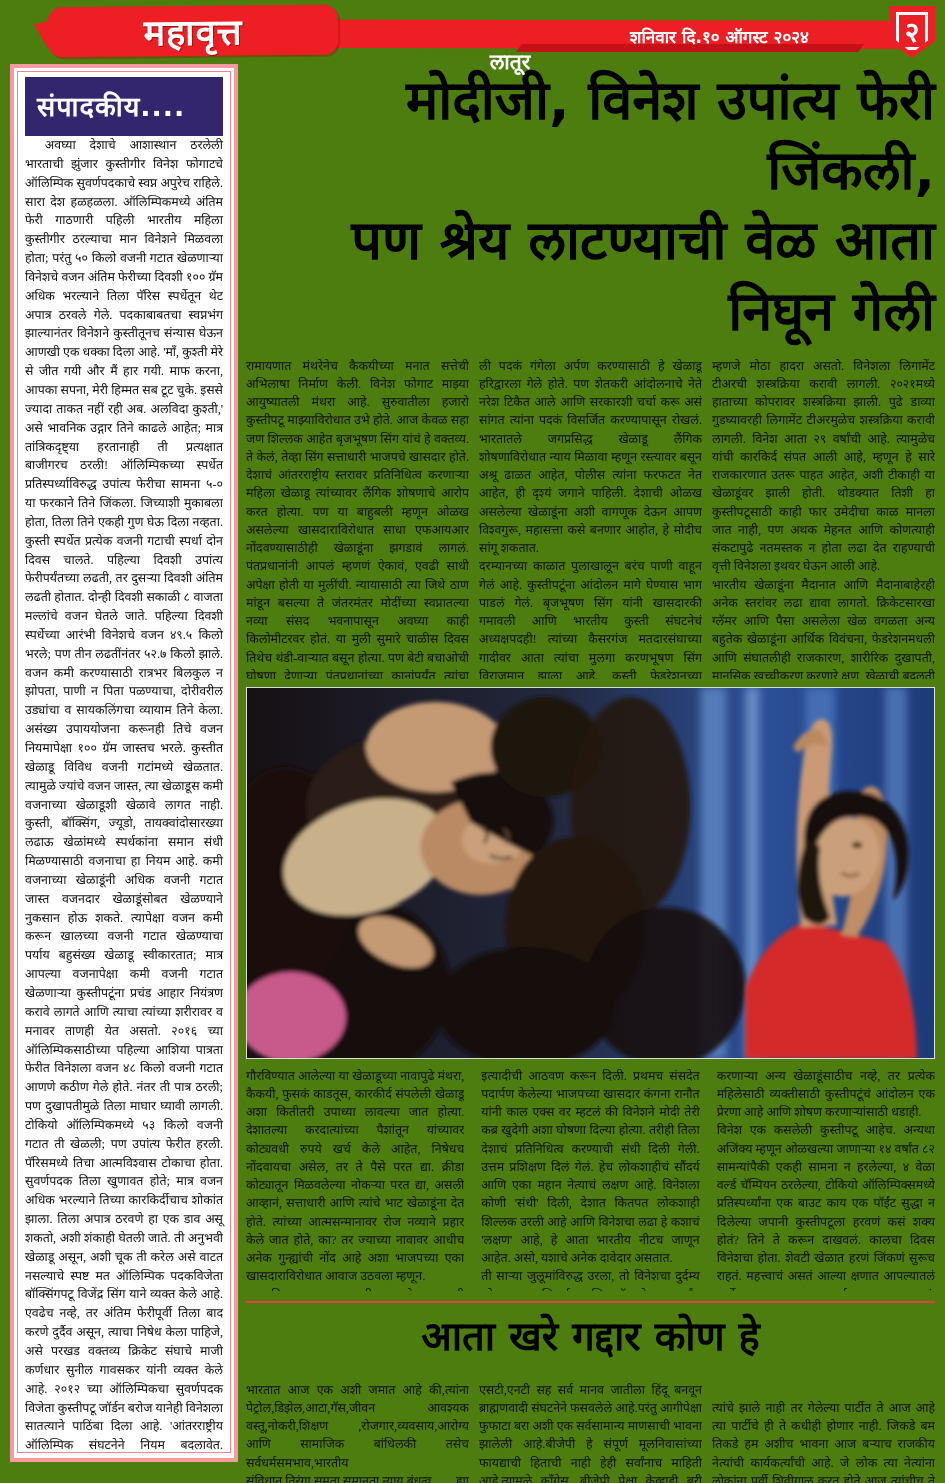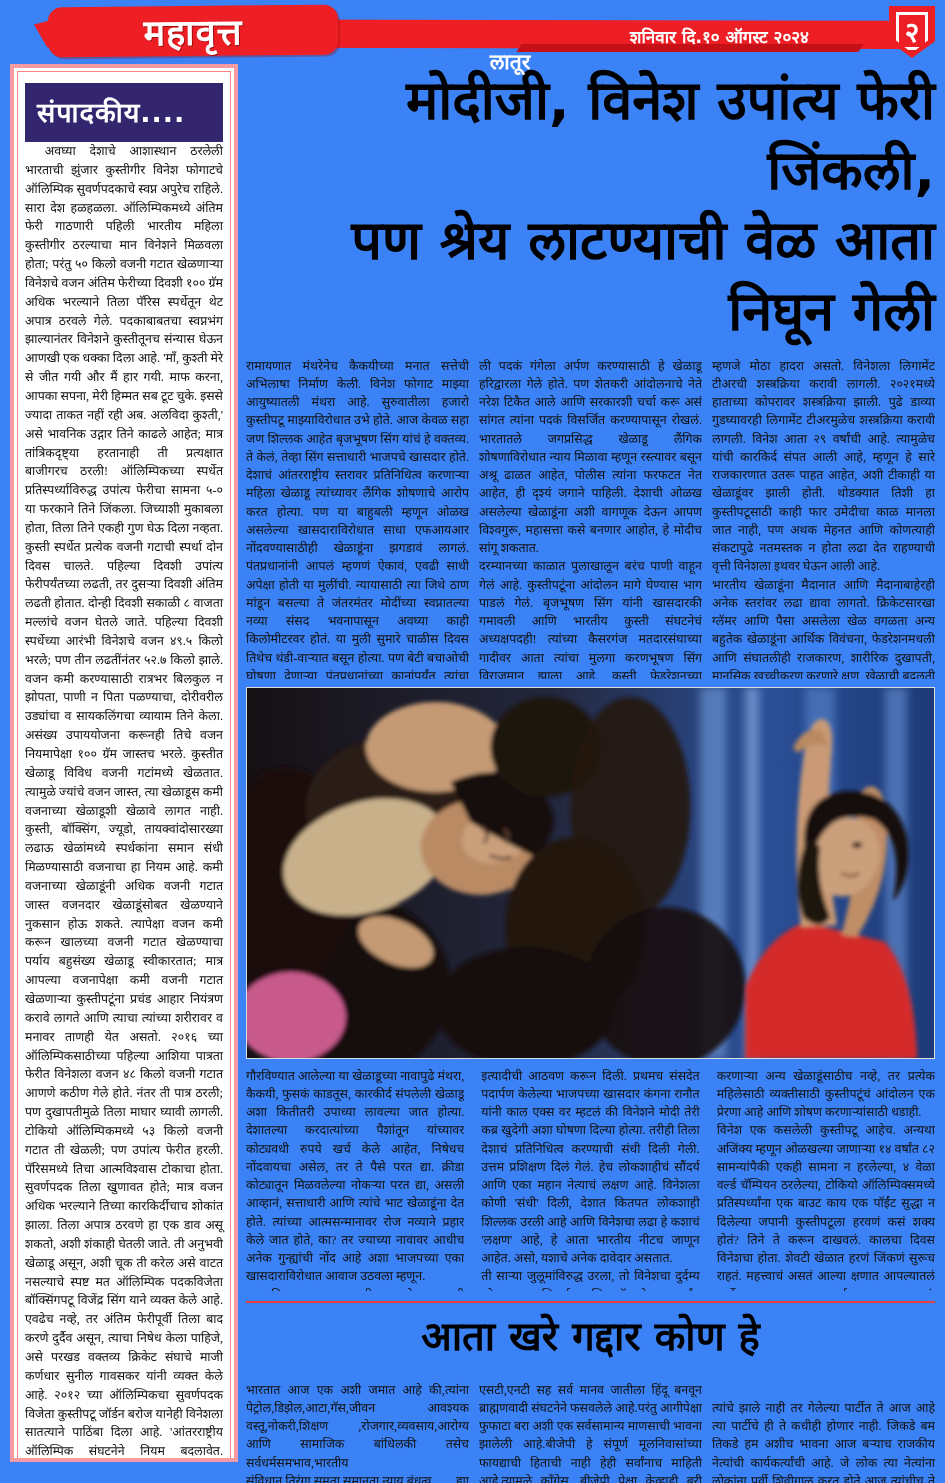--- a/index.html
+++ b/index.html
@@ -4,7 +4,7 @@
 <style>
   html,body{margin:0;padding:0;background:#e9e7e2;}
   .sheet{
-    position:relative;width:945px;height:1483px;background:#3b82f6;
+    position:relative;width:945px;height:1483px;background:#4d7c0f;
     margin:0 auto;overflow:hidden;
     font-family:"Liberation Serif","DejaVu Serif",serif;
     color:#1a1a1a;

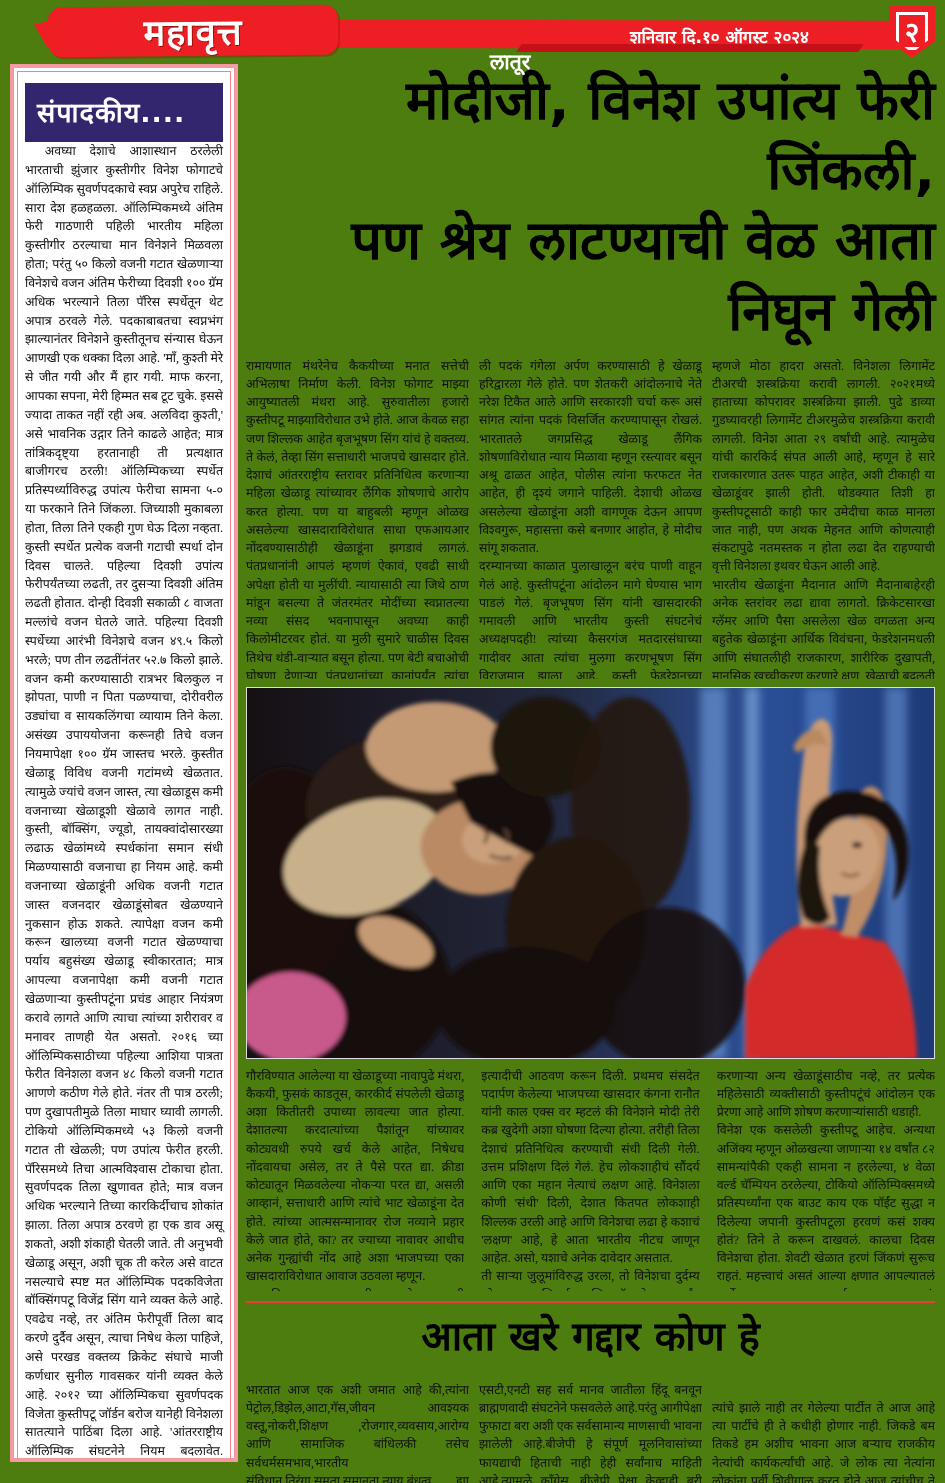--- a/index.html
+++ b/index.html
@@ -36,7 +36,7 @@
   
   .editorial{width:228px;min-width:228px;height:1398px;border:4px solid #f59aa2;box-sizing:border-box;
     background:#fff;overflow:hidden;}
-  .editorial-inner{border:1px solid #f2838c;margin:3px;padding:11px 7px;height:calc(100% - 20px);overflow:hidden;}
+  .editorial-inner{border:1px solid #f2838c;margin:3px;padding:5px 7px;height:calc(100% - 20px);overflow:hidden;}
   .editorial-header{background:#33256e;color:#fff;font-weight:bold;font-size:27px;
     font-family:"DejaVu Sans","Liberation Sans",sans-serif;
     padding:10px 10px 12px 12px;letter-spacing:1px;}

